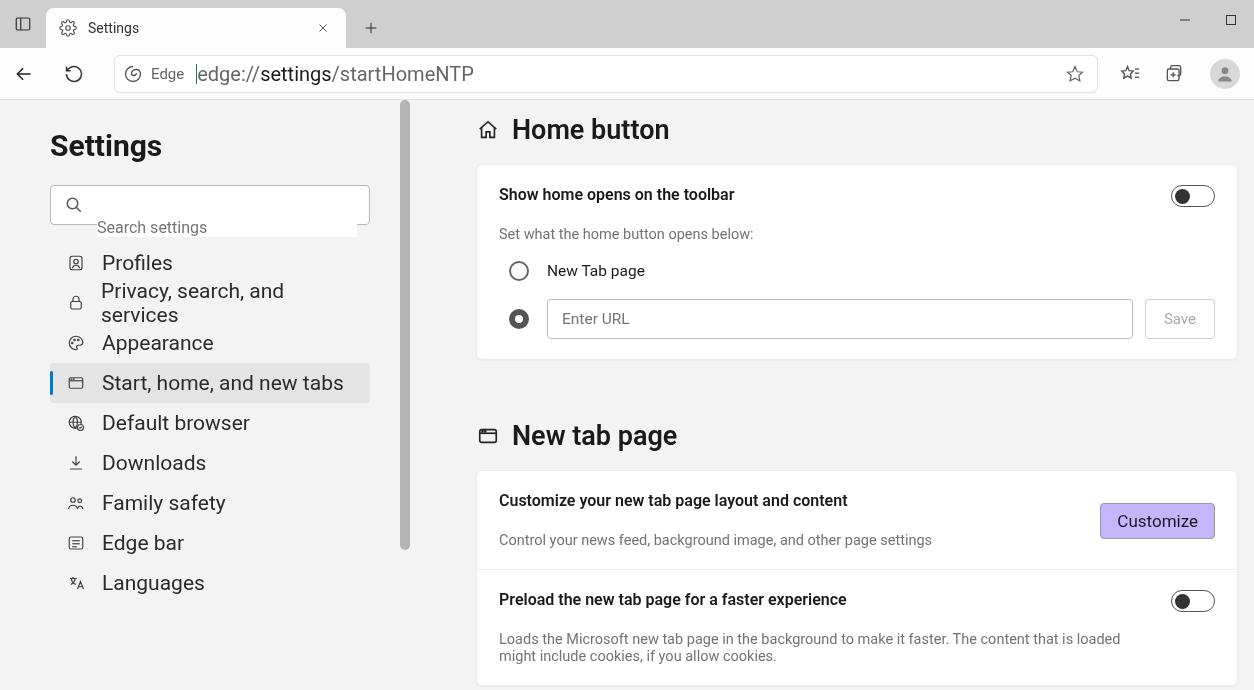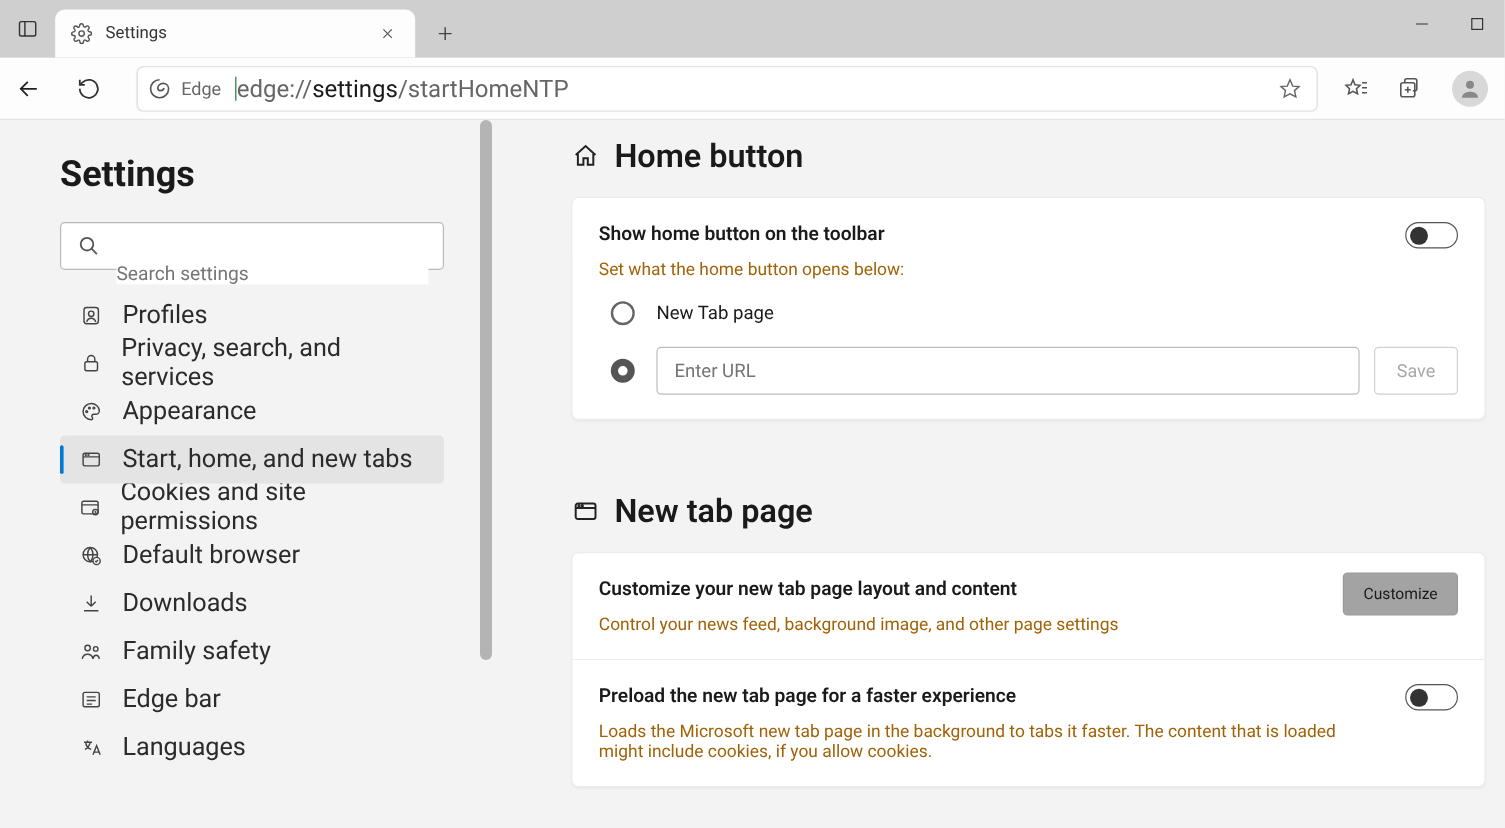--- a/index.html
+++ b/index.html
@@ -298,7 +298,7 @@
     </div>
     <div class="card">
       <div class="card-row">
-        <div class="row-title">Show home button on the toolbar</div>
+        <div class="row-title">Show home opens on the toolbar</div>
         <div class="row-sub">Set what the home button opens below:</div>
         <div class="toggle">
             <div class="knob"></div>

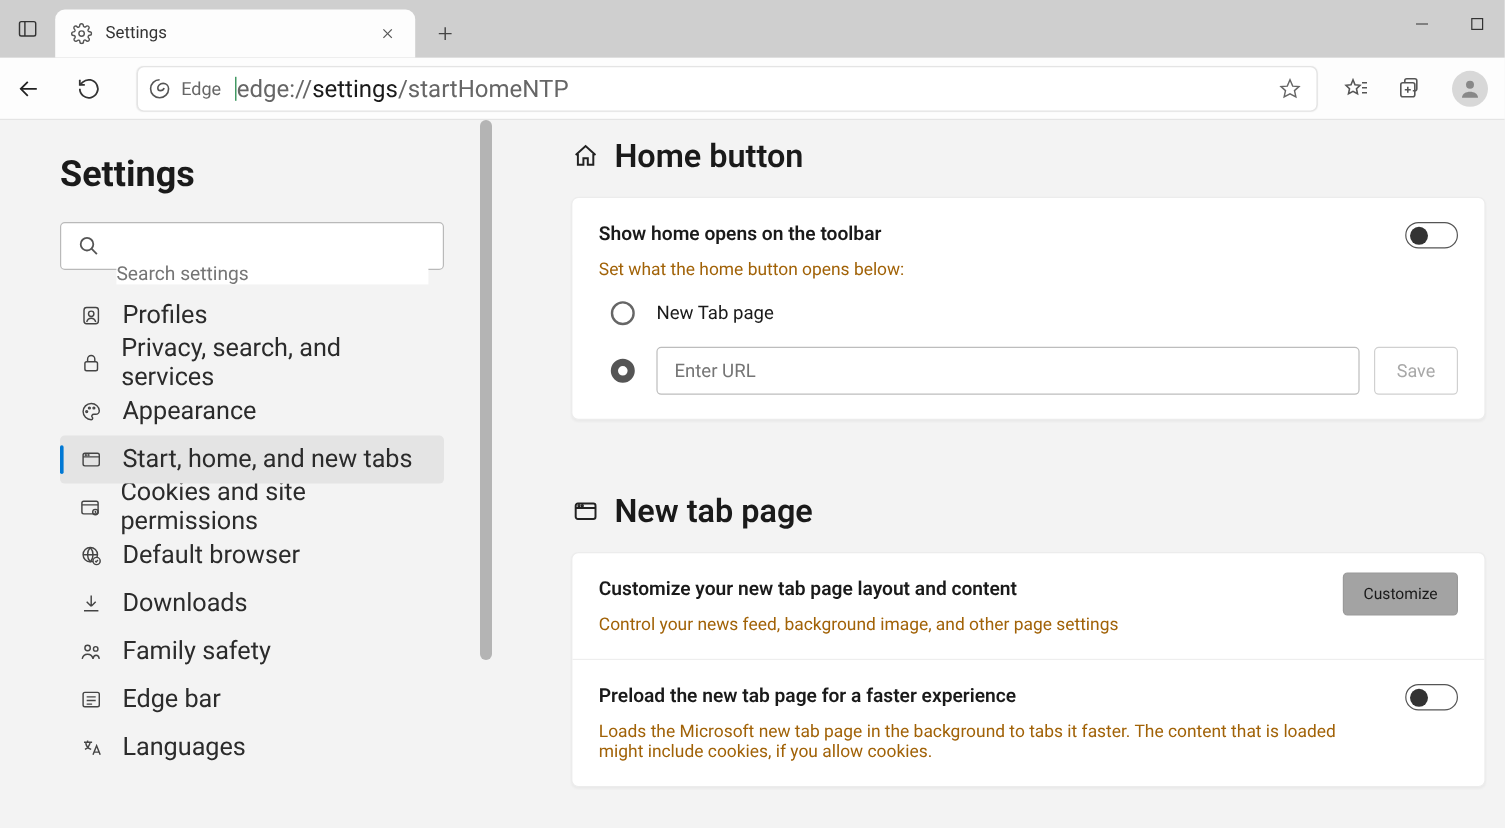--- a/index.html
+++ b/index.html
@@ -52,7 +52,7 @@
   .card-row { padding: 20px 22px; position: relative; }
   .card hr{border:none;border-top:1px solid #eee;}
   .row-title { font-size: 16px; font-weight: 600; color:#1a1a1a; }
-  .row-sub { font-size: 14.5px; color: #a16207; margin-top: 12px; max-width:640px;}
+  .row-sub { font-size: 14.5px; color: #737373; margin-top: 22px; max-width:640px;}
   .toggle { position: absolute; right: 22px; top: 20px; width: 44px; height: 22px; border-radius: 11px; background: #fff; border: 1px solid #555; }
   .toggle .knob { position: absolute; left: 3px; top: 2.5px; width: 15px; height: 15px; border-radius: 50%; background: #333; }
 

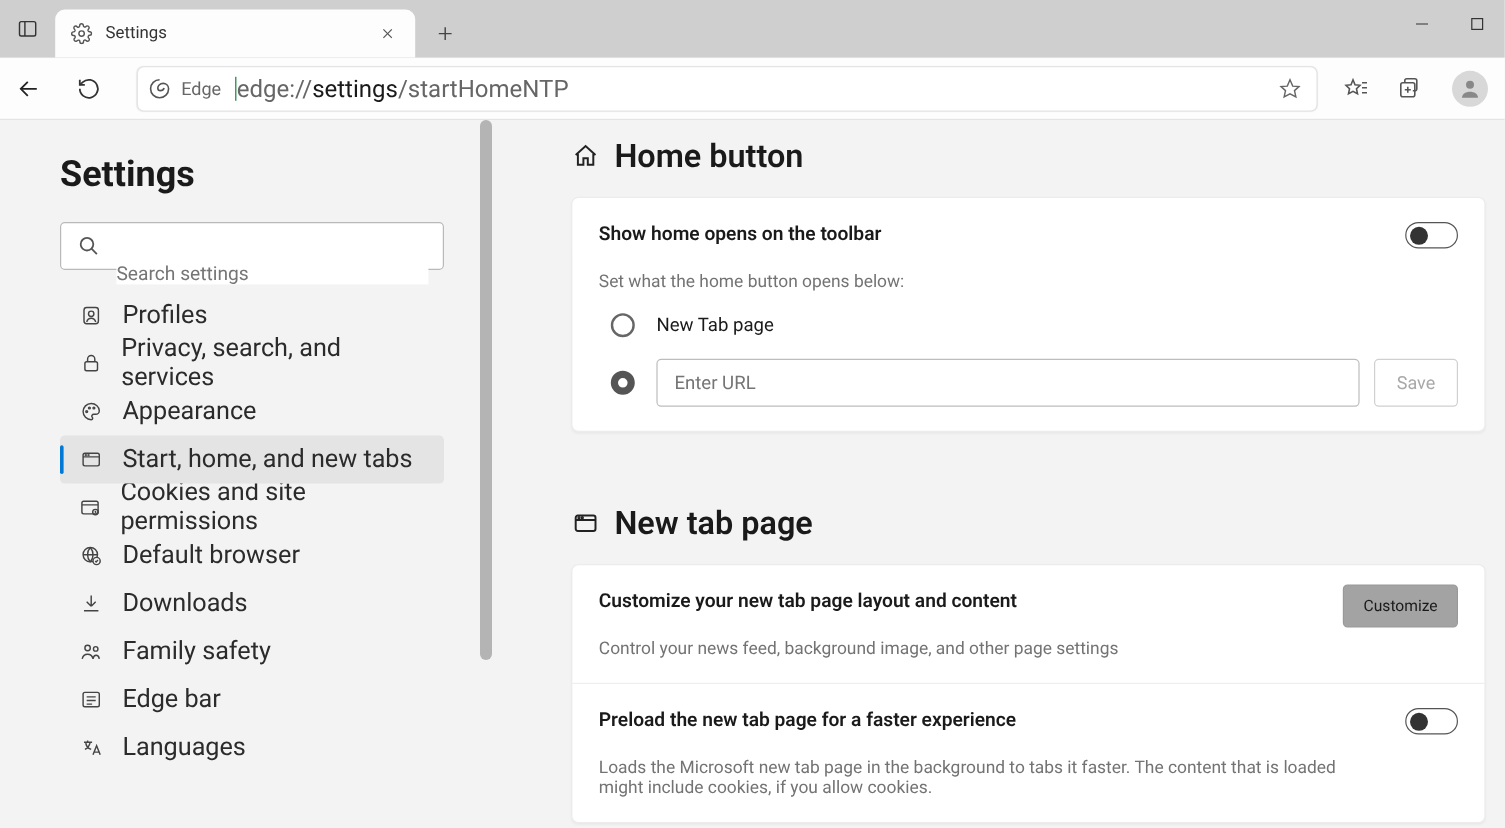--- a/index.html
+++ b/index.html
@@ -222,17 +222,6 @@
             </svg>
           </span>
           <span>Start, home, and new tabs</span>
-        </div>
-      <div class="nav-item">
-          <span class="n-icon">
-            <svg width="18" height="18" viewBox="0 0 24 24" fill="none" stroke="#444" stroke-width="1.6">
-              <rect x="3" y="5" width="18" height="14" rx="2"></rect>
-              <line x1="3" y1="9" x2="21" y2="9"></line>
-              <circle cx="18" cy="17" r="3"></circle>
-              <path d="M18 15.5v1.5l1 .6"></path>
-            </svg>
-          </span>
-          <span>Cookies and site permissions</span>
         </div>
       <div class="nav-item">
           <span class="n-icon">

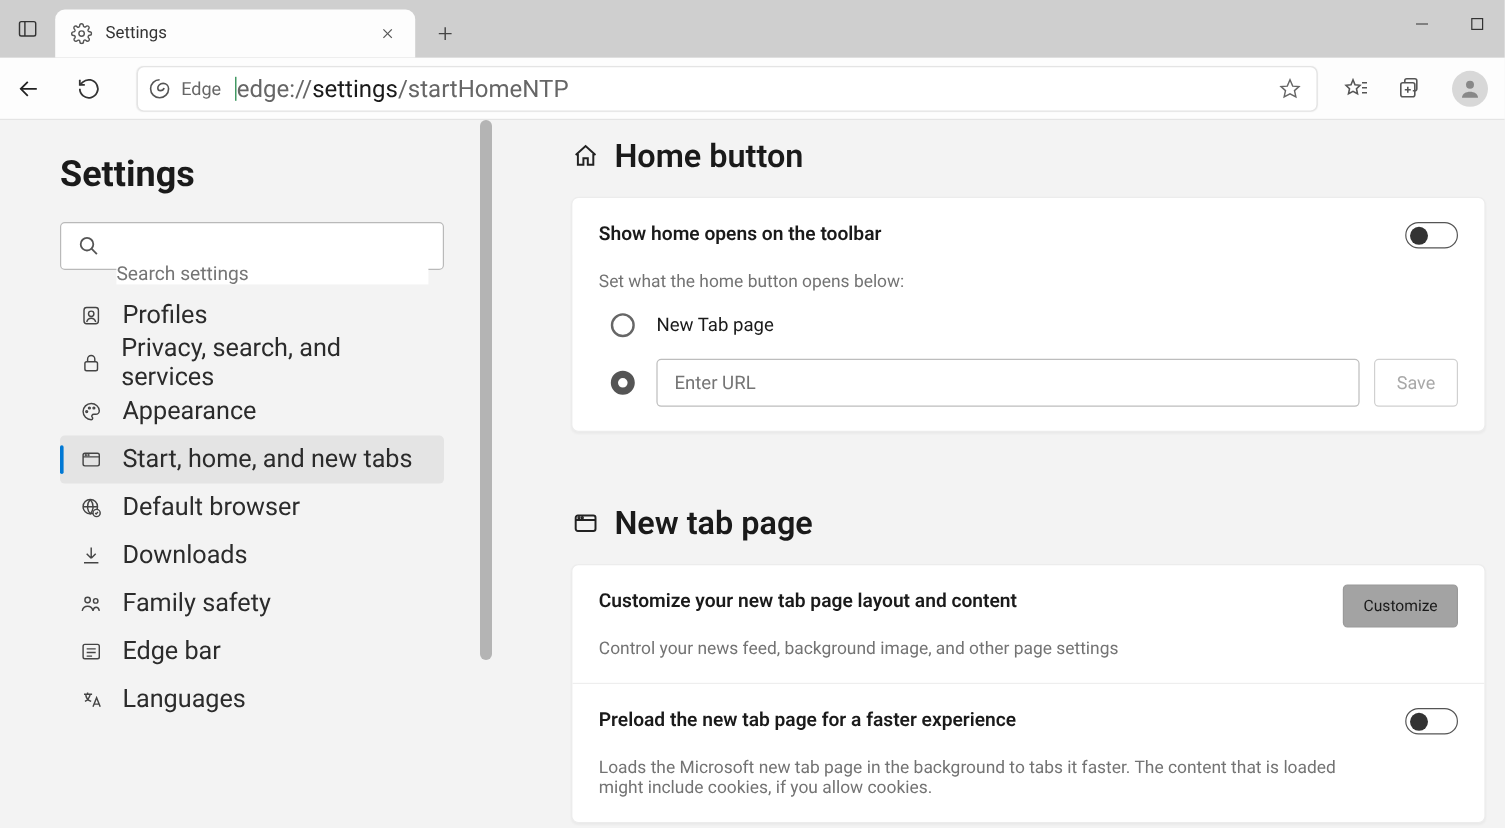--- a/index.html
+++ b/index.html
@@ -62,7 +62,7 @@
   .radio.sel { border-color:#555; border-width:6px; width:20px;height:20px;}
   .url-input { flex:1; height:40px; border:1px solid #bdbdbd; border-radius:4px; padding:0 14px; font-size:15.5px; color:#333; outline:none; margin-right:12px;}
   .save-btn { height:40px; padding:0 18px; border:1px solid #d0d0d0; border-radius:4px; background:#fff; color:#a8a8a8; font-size:15px;}
-  .customize-btn { position:absolute; right:22px; top:16px; height:36px; padding:0 16px; border:1px solid #999; border-radius:4px; background:#a3a3a3; color:#1a1a1a; font-size:13px;}
+  .customize-btn { position:absolute; right:22px; top:32px; height:36px; padding:0 16px; border:1px solid #999; border-radius:4px; background:#c4b5fd; color:#1a1a1a; font-size:17px;}
 
   svg{display:block;}
 </style>

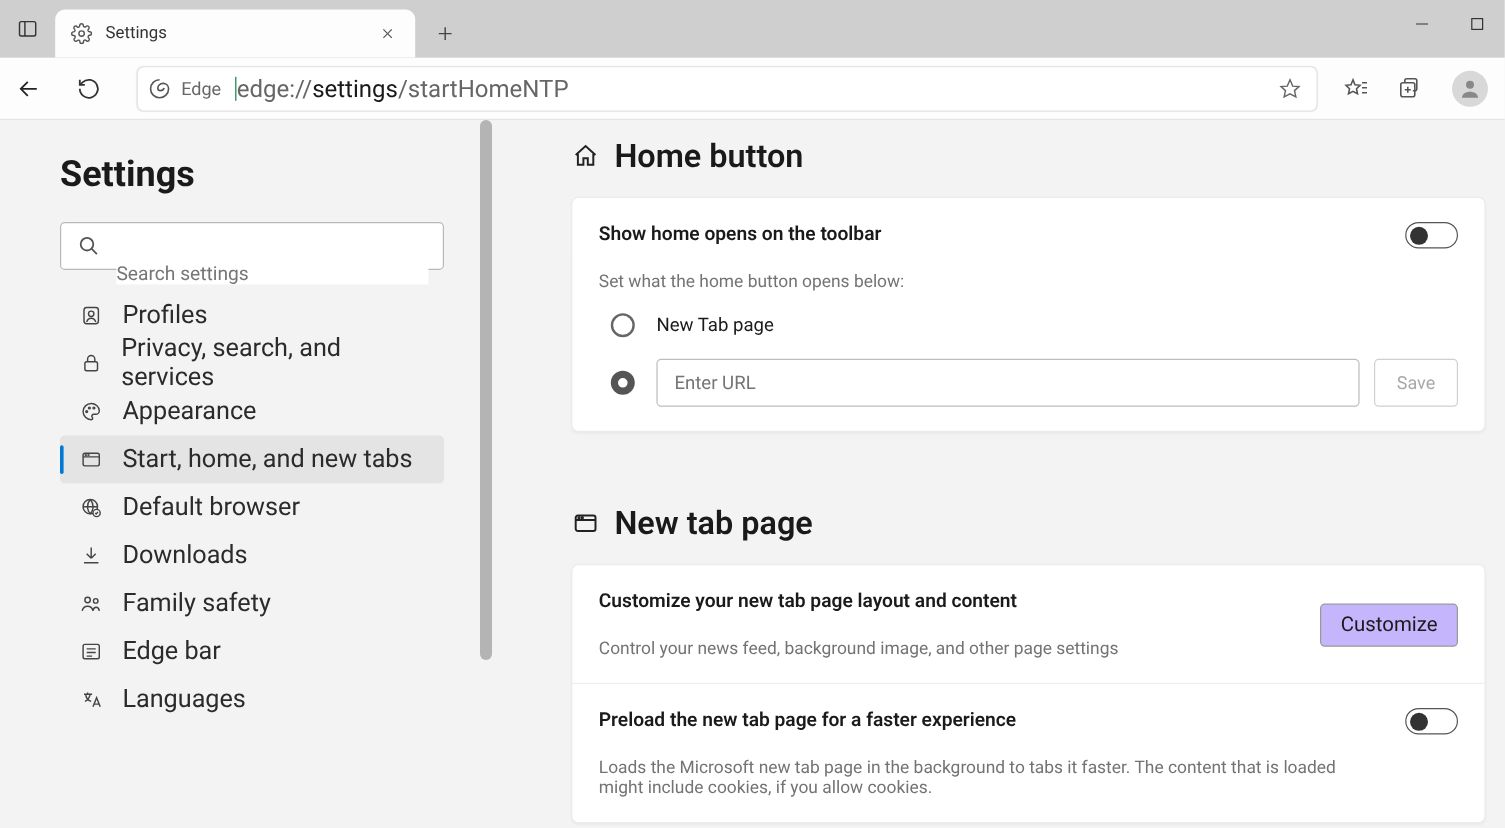--- a/index.html
+++ b/index.html
@@ -326,7 +326,7 @@
       <hr>
       <div class="card-row">
         <div class="row-title">Preload the new tab page for a faster experience</div>
-        <div class="row-sub">Loads the Microsoft new tab page in the background to tabs it faster. The content that is loaded might include cookies, if you allow cookies.</div>
+        <div class="row-sub">Loads the Microsoft new tab page in the background to make it faster. The content that is loaded might include cookies, if you allow cookies.</div>
         <div class="toggle">
             <div class="knob"></div>
           </div>

